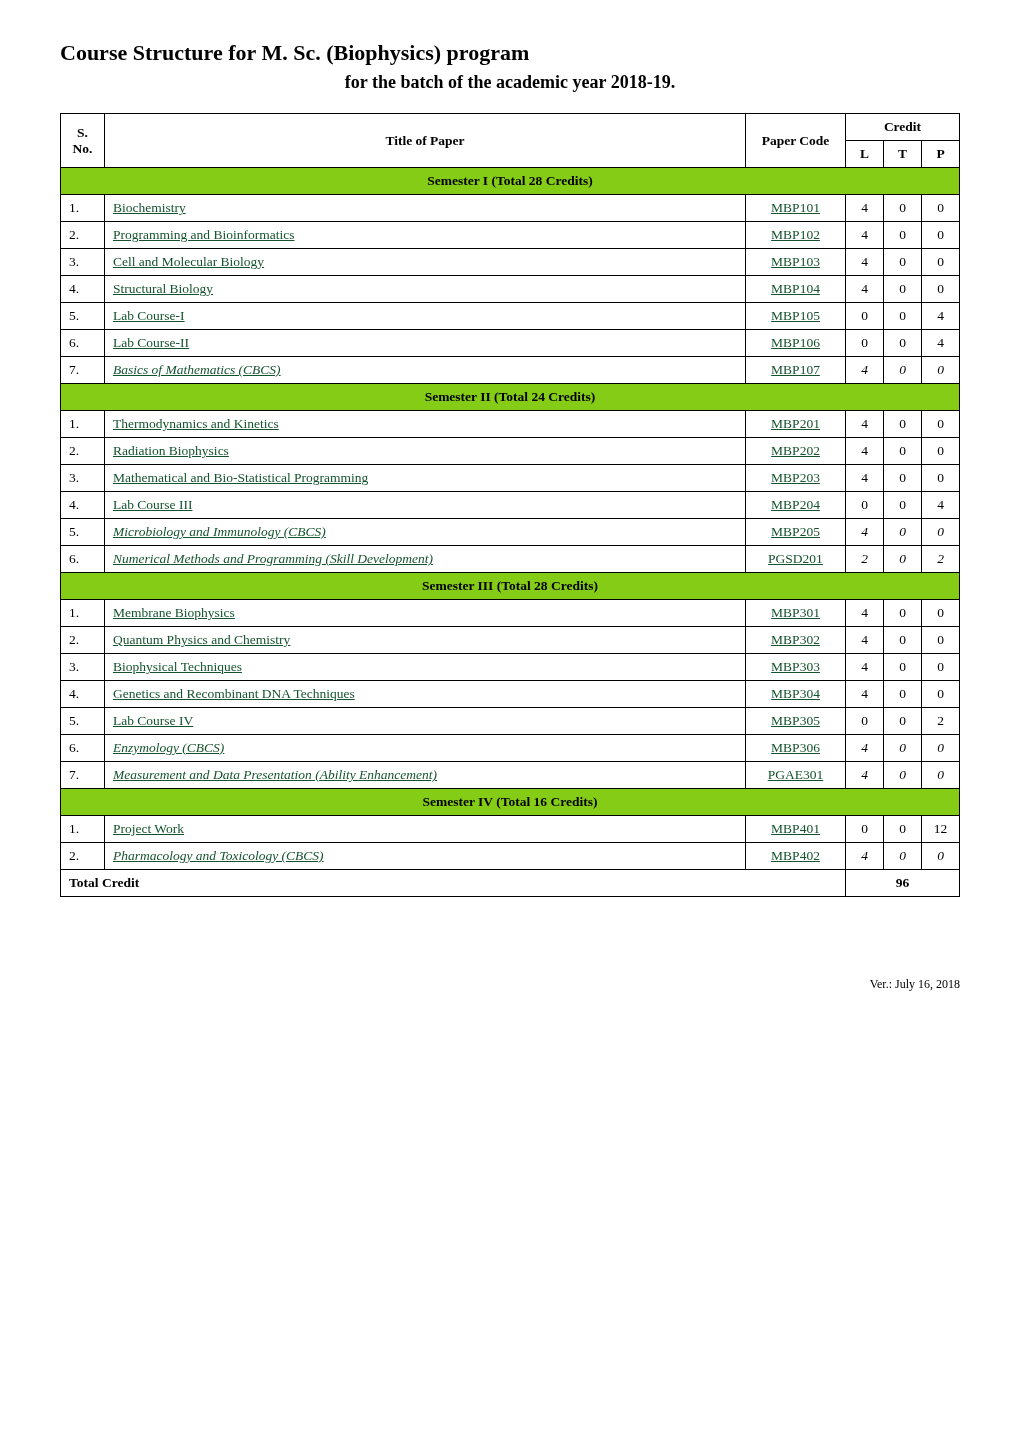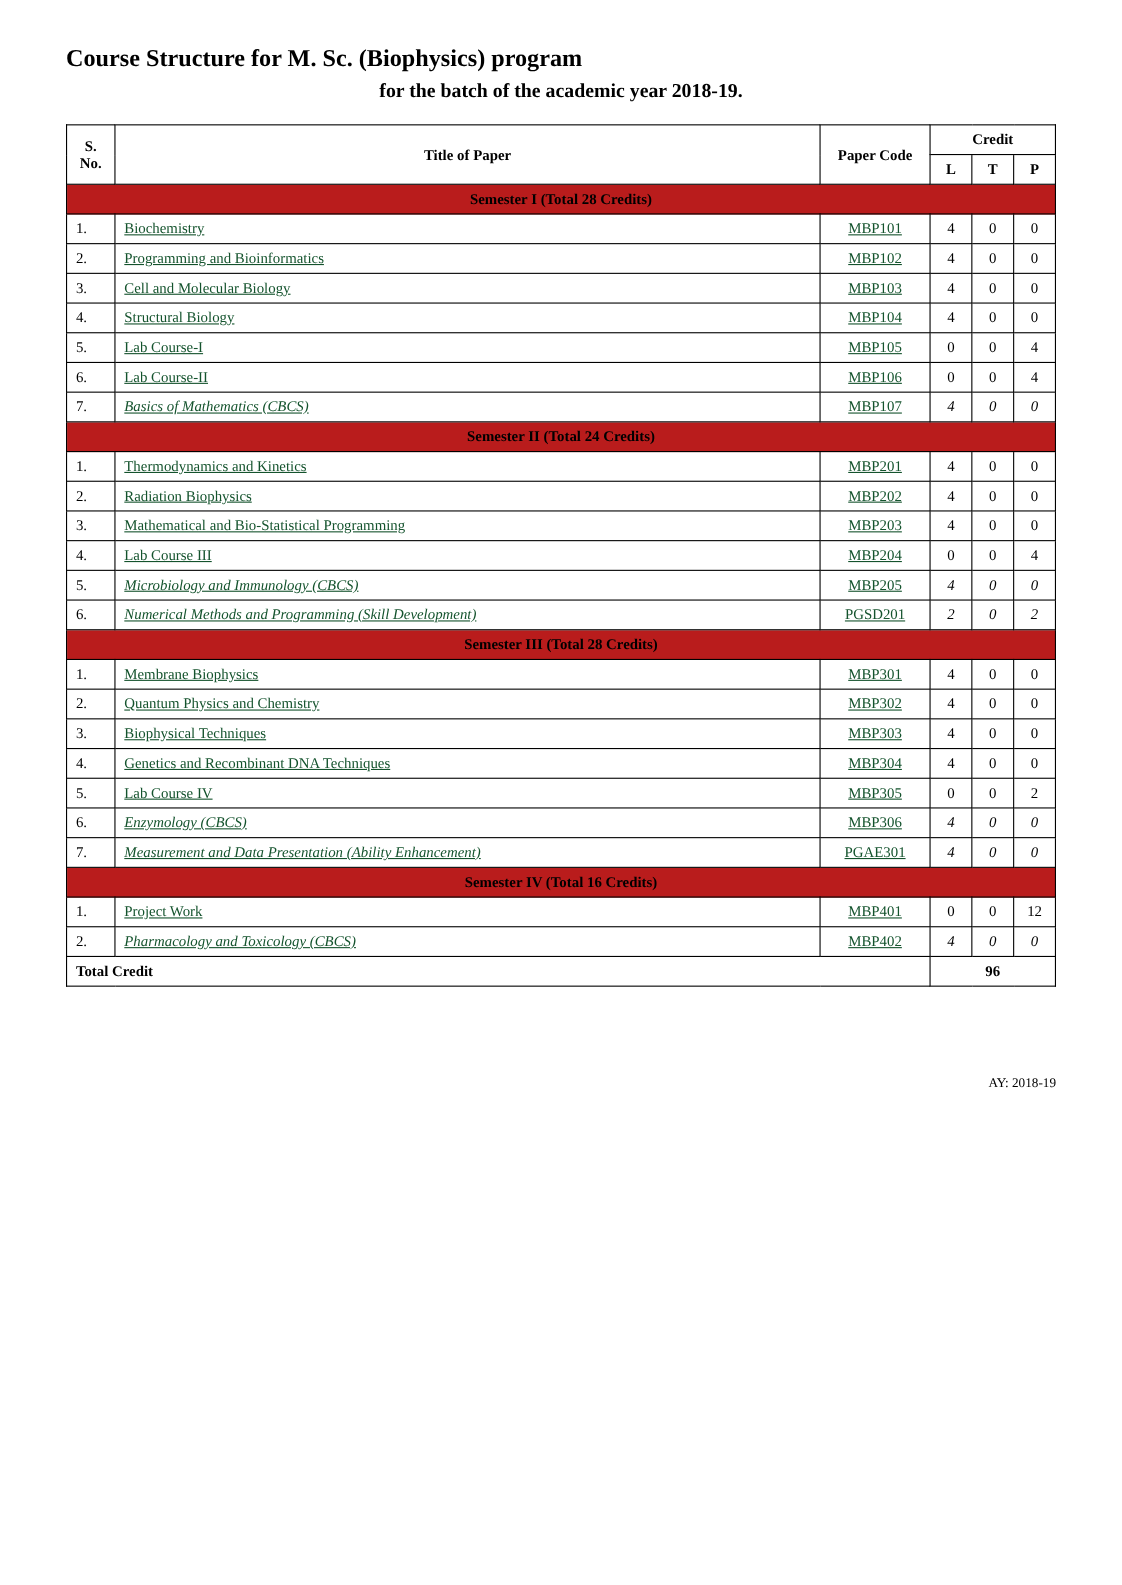--- a/index.html
+++ b/index.html
@@ -55,7 +55,7 @@
     .section-header td {
       text-align: center;
       font-weight: bold;
-      background: #b91c1c;
+      background: #84cc16;
     }
     a {
       color: #14532d;

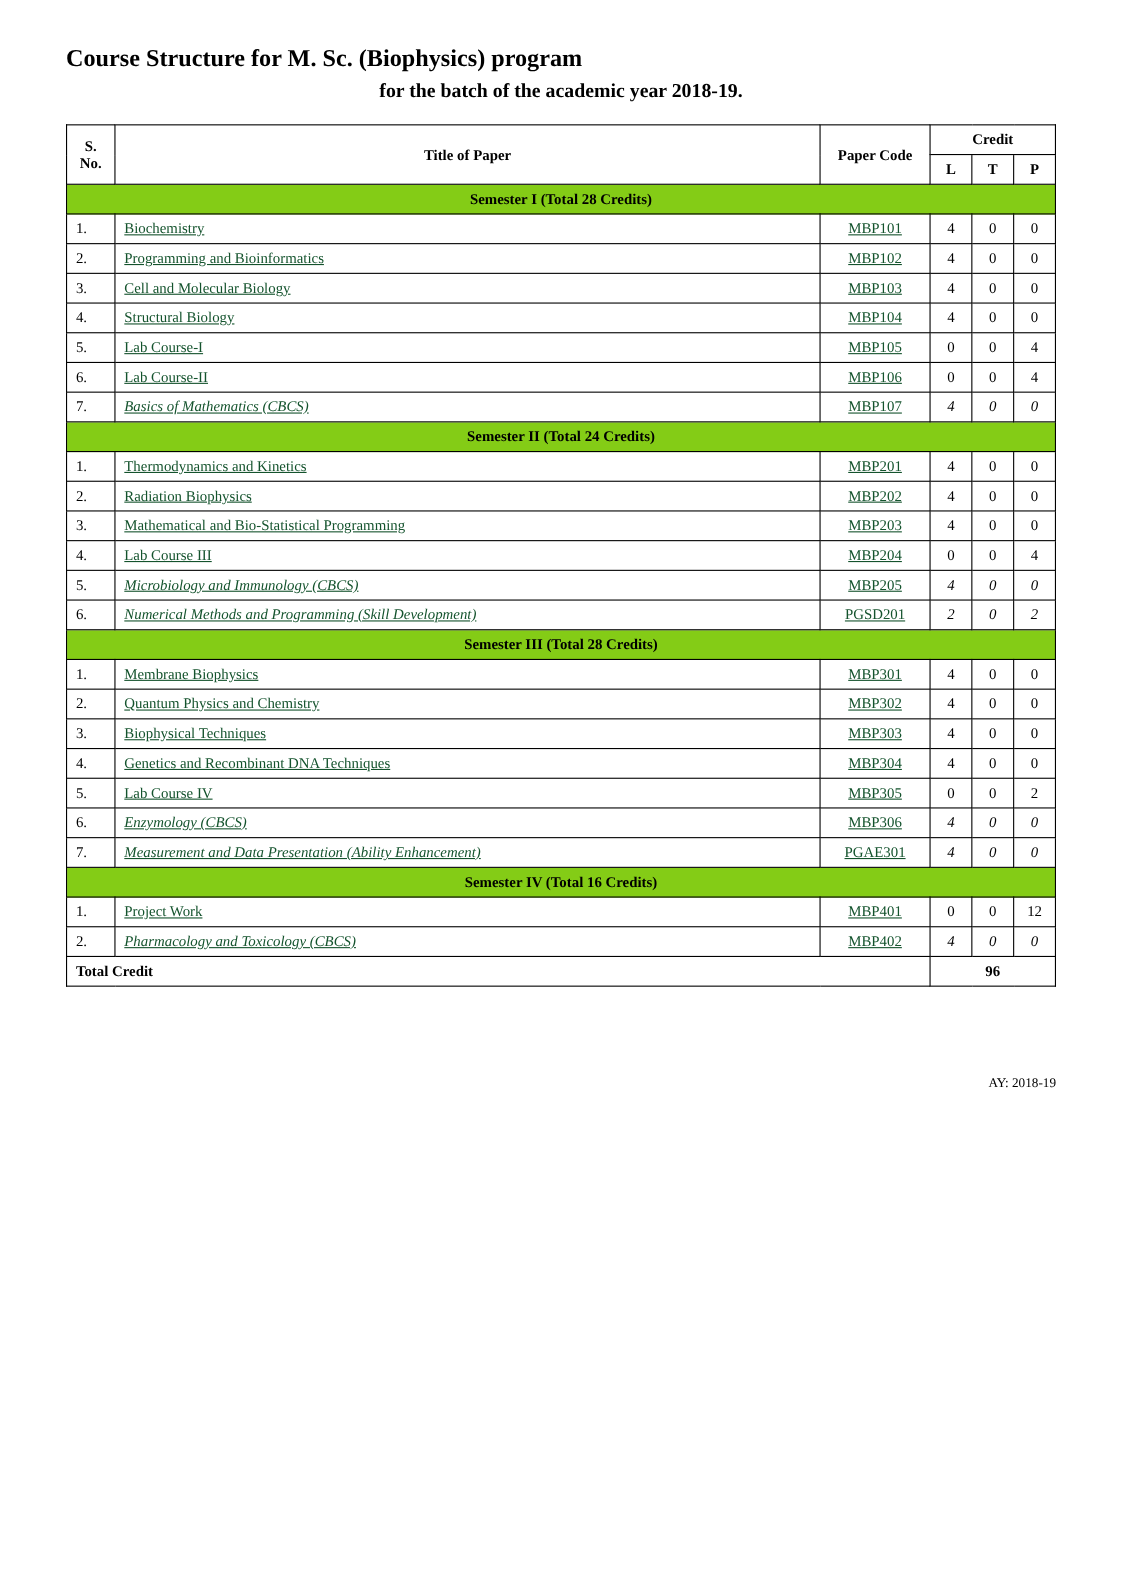--- a/index.html
+++ b/index.html
@@ -290,6 +290,7 @@
 </table>
 
 <div class="version">
+  <div>Ver.: July 16, 2018</div>
   <div>AY: 2018-19</div>
 </div>
 

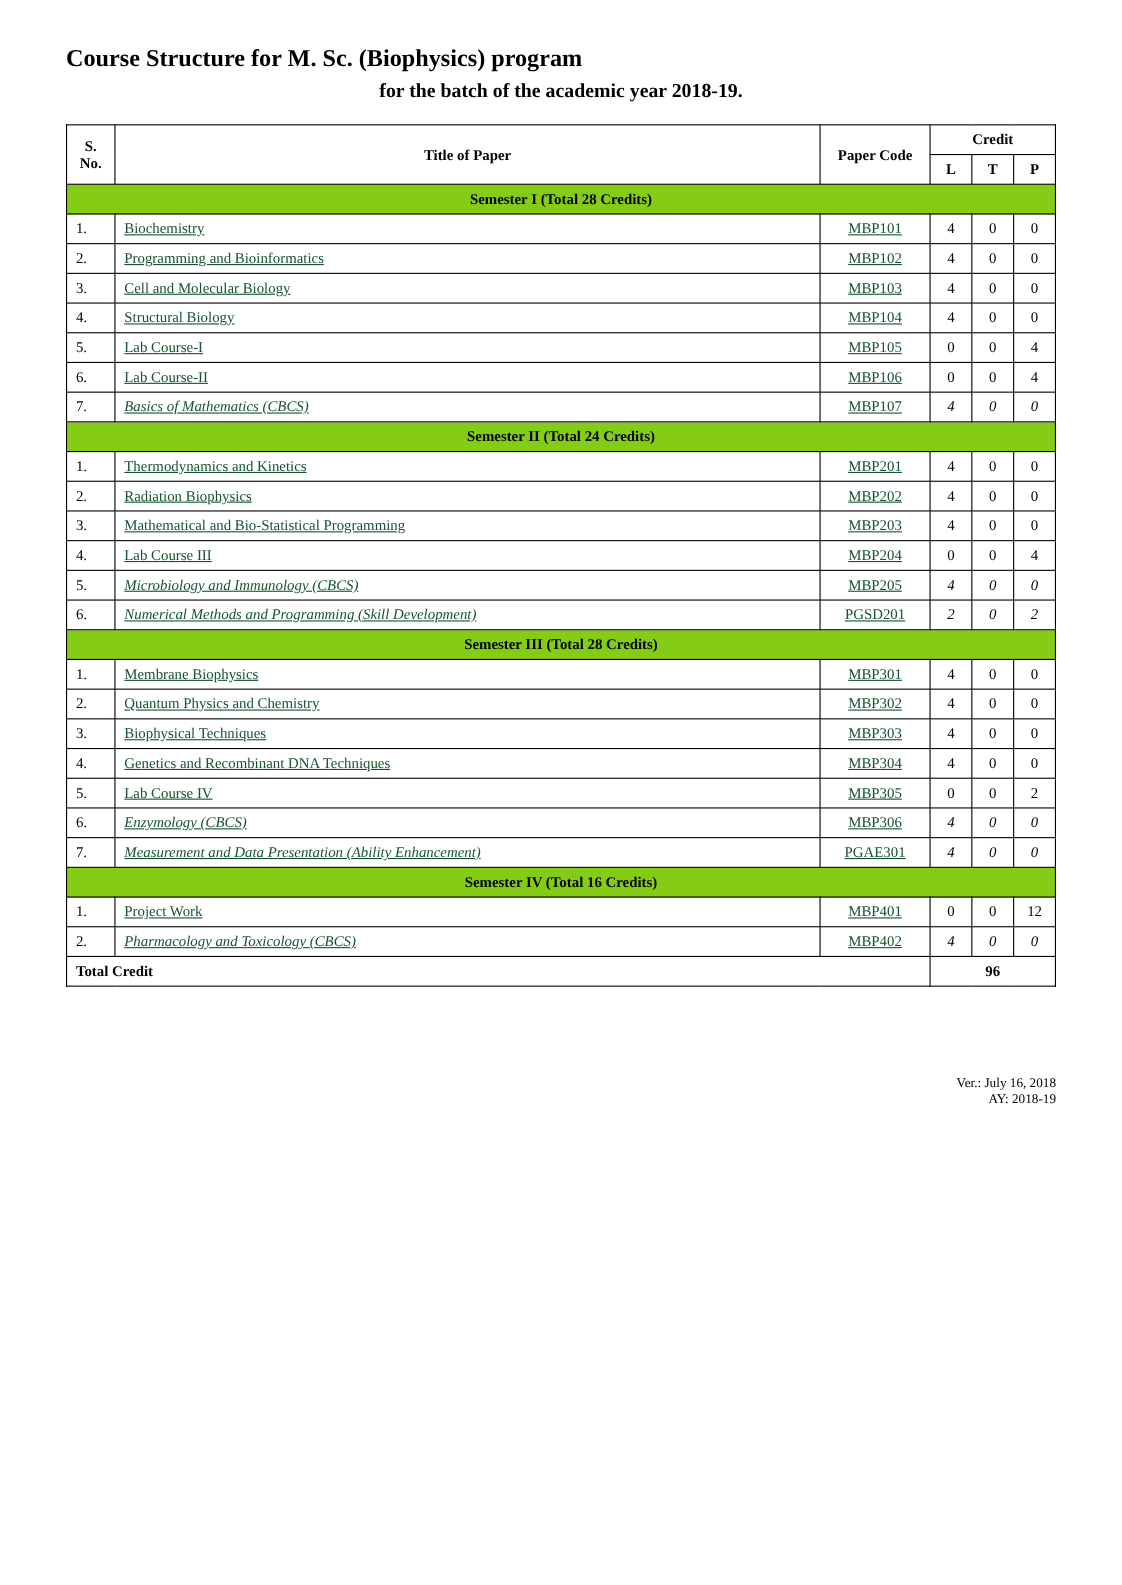--- a/index.html
+++ b/index.html
@@ -291,7 +291,6 @@
 
 <div class="version">
   <div>Ver.: July 16, 2018</div>
-  <div>AY: 2018-19</div>
 </div>
 
 </body></html>

